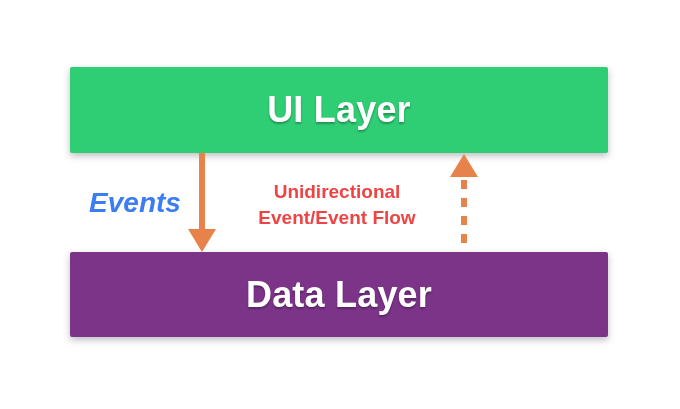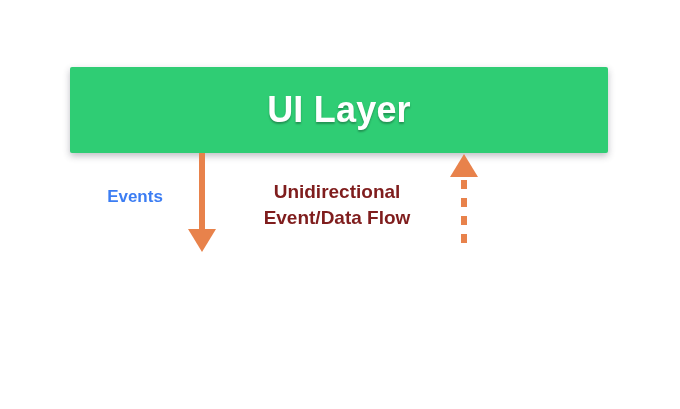--- a/index.html
+++ b/index.html
@@ -92,8 +92,9 @@
     width: 110px;
     text-align: center;
     color: #3c7df3;
-    font-size: 17px;
+    font-size: 28px;
     font-weight: 700;
+    font-style: italic;
   }
   .events-label { left: 80px; }
   .stream-label { left: 486px; }

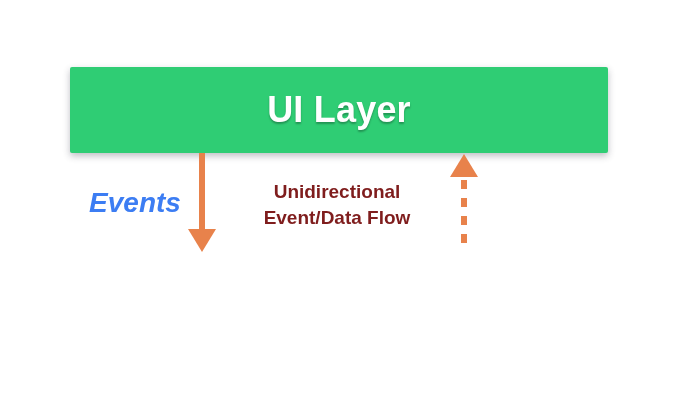--- a/index.html
+++ b/index.html
@@ -105,7 +105,7 @@
     top: 179px;
     width: 202px;
     text-align: center;
-    color: #7f1d1d;
+    color: #ef4444;
     font-size: 19px;
     font-weight: 700;
     line-height: 26px;

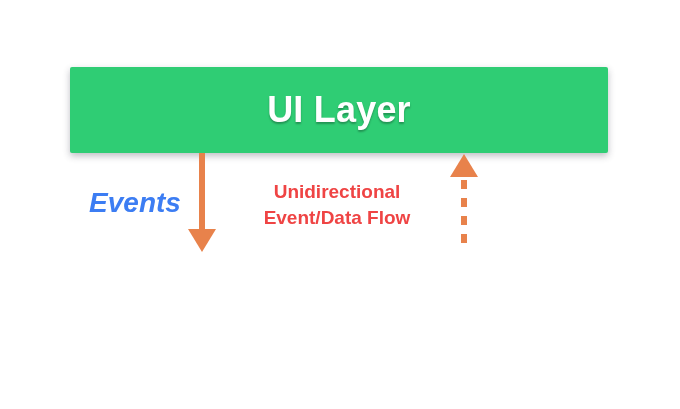--- a/index.html
+++ b/index.html
@@ -130,7 +130,7 @@
 
   <div class="caption">
     <div>Unidirectional</div>
-    <div>Event/Data Flow</div>
+    <div>Event/Event Flow</div>
   </div>
 
 

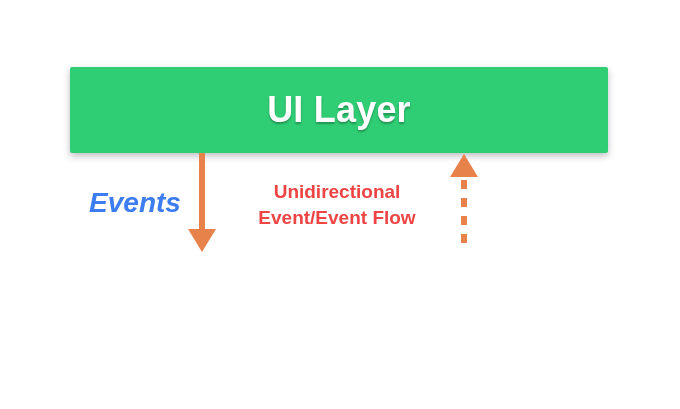--- a/index.html
+++ b/index.html
@@ -133,6 +133,9 @@
     <div>Event/Event Flow</div>
   </div>
 
+  <div class="layer-box data-box">
+    <span class="layer-label">Data Layer</span>
+  </div>
 
 </div>
 

